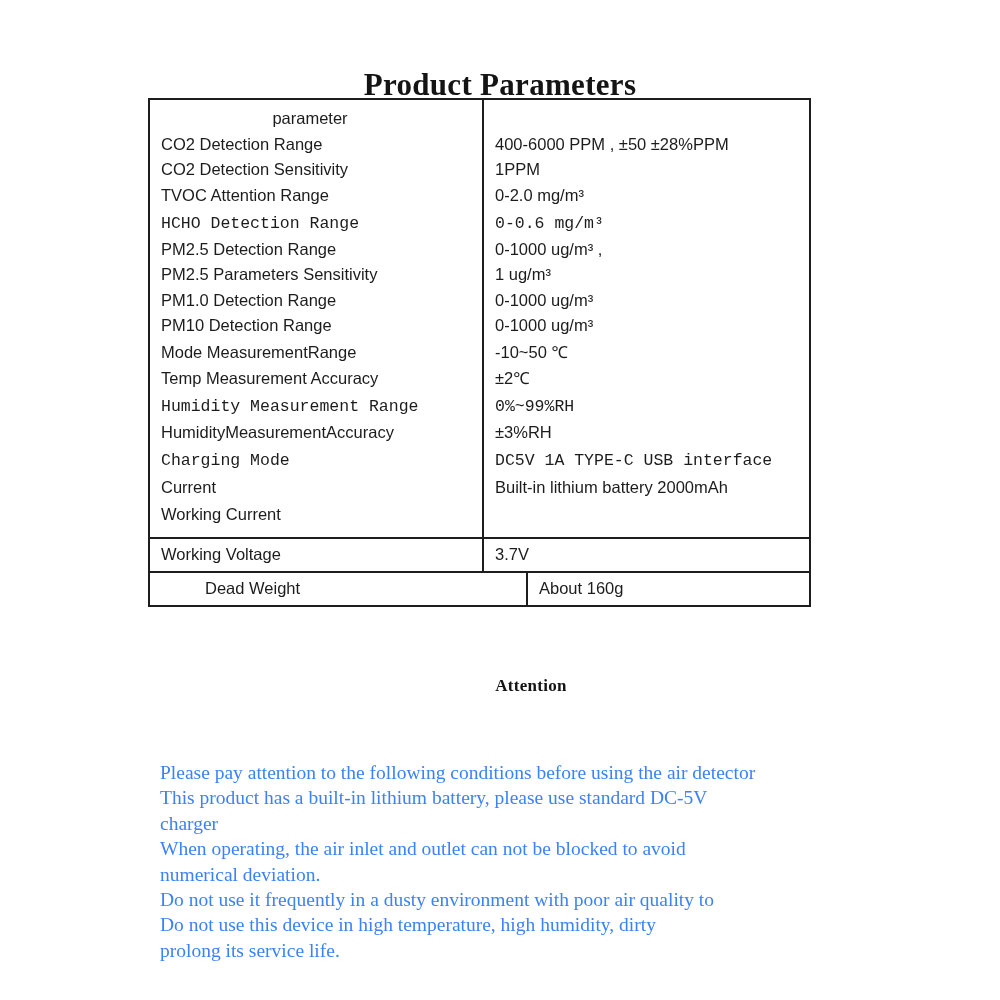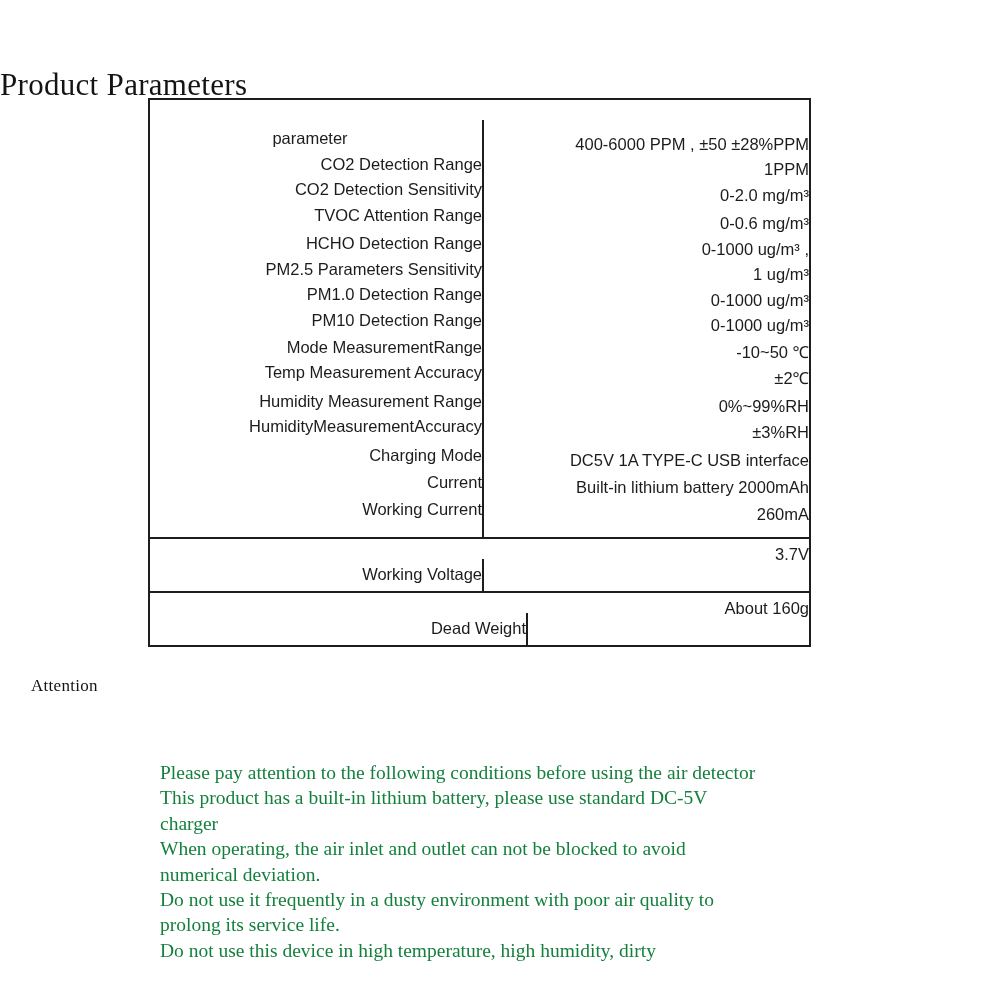--- a/index.html
+++ b/index.html
@@ -27,8 +27,9 @@
     position: absolute;
     left: 0;
     width: 1000px;
+    text-align: center;
     font-family: "Liberation Serif", serif;
-    font-weight: normal;
+    font-weight: bold;
     color: #141414;
   }
   #product-parameters-title {

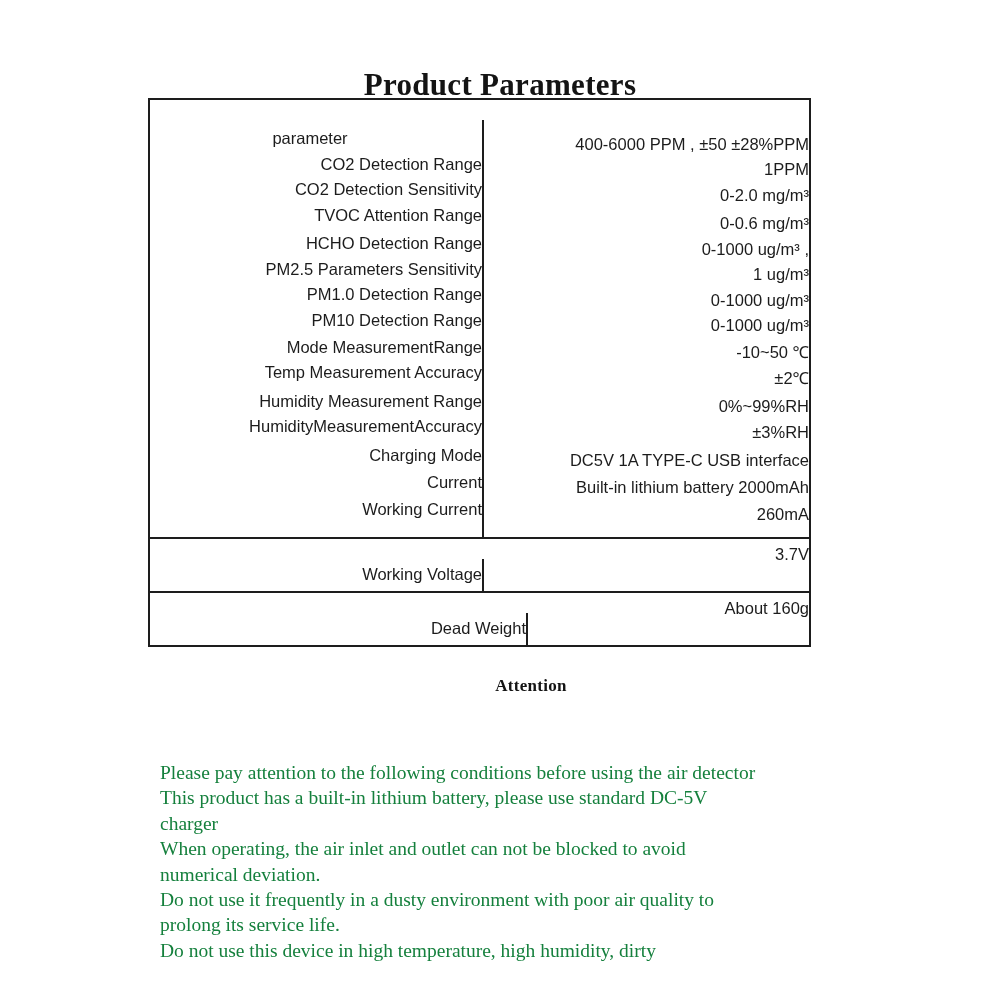--- a/index.html
+++ b/index.html
@@ -66,7 +66,6 @@
     box-sizing: border-box;
     border-right: 2px solid #1d1d1d;
     padding: 0;
-    margin-top: 20px;
   }
   .spec-col-right {
     flex: 1;

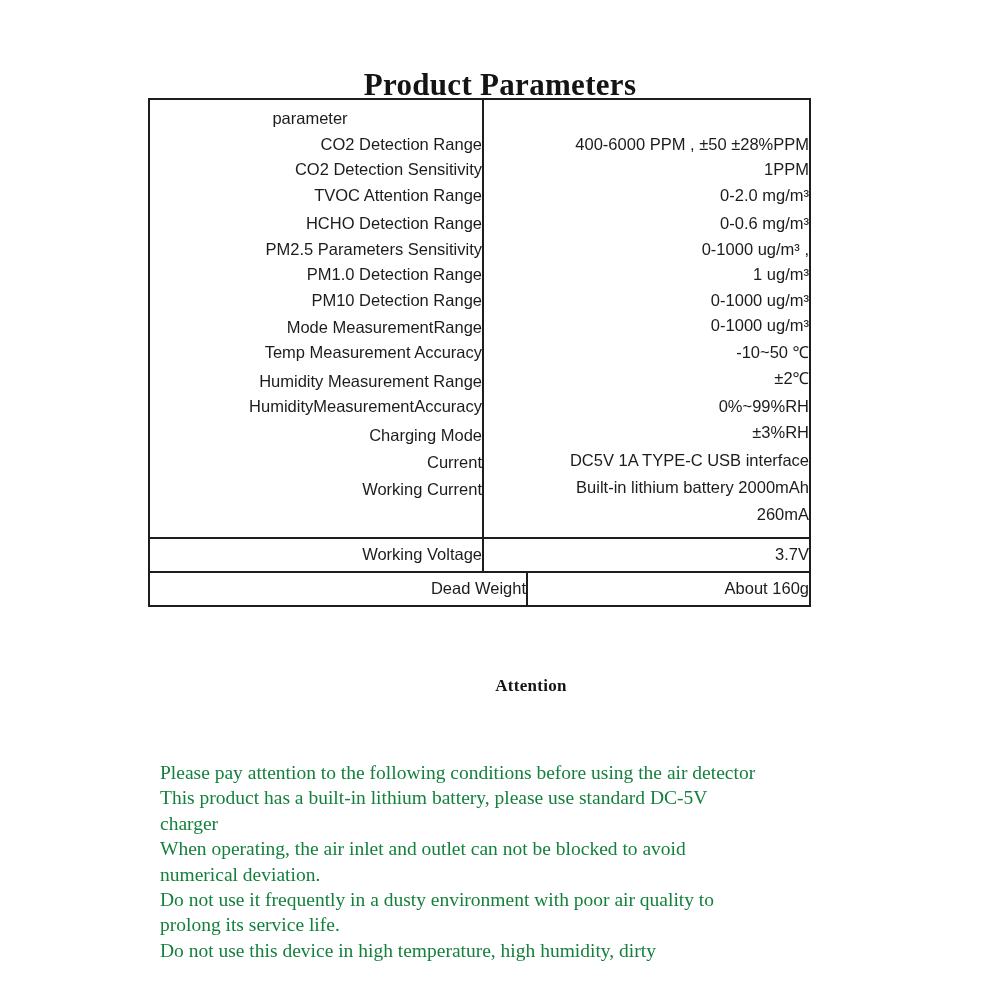--- a/index.html
+++ b/index.html
@@ -80,7 +80,6 @@
     white-space: nowrap;
     overflow: visible;
     color: #1c1c1c;
-    text-align: right;
   }
   .spec-col-left .spec-line { padding-left: 11px; }
   .spec-col-right .spec-line { padding-left: 11px; }

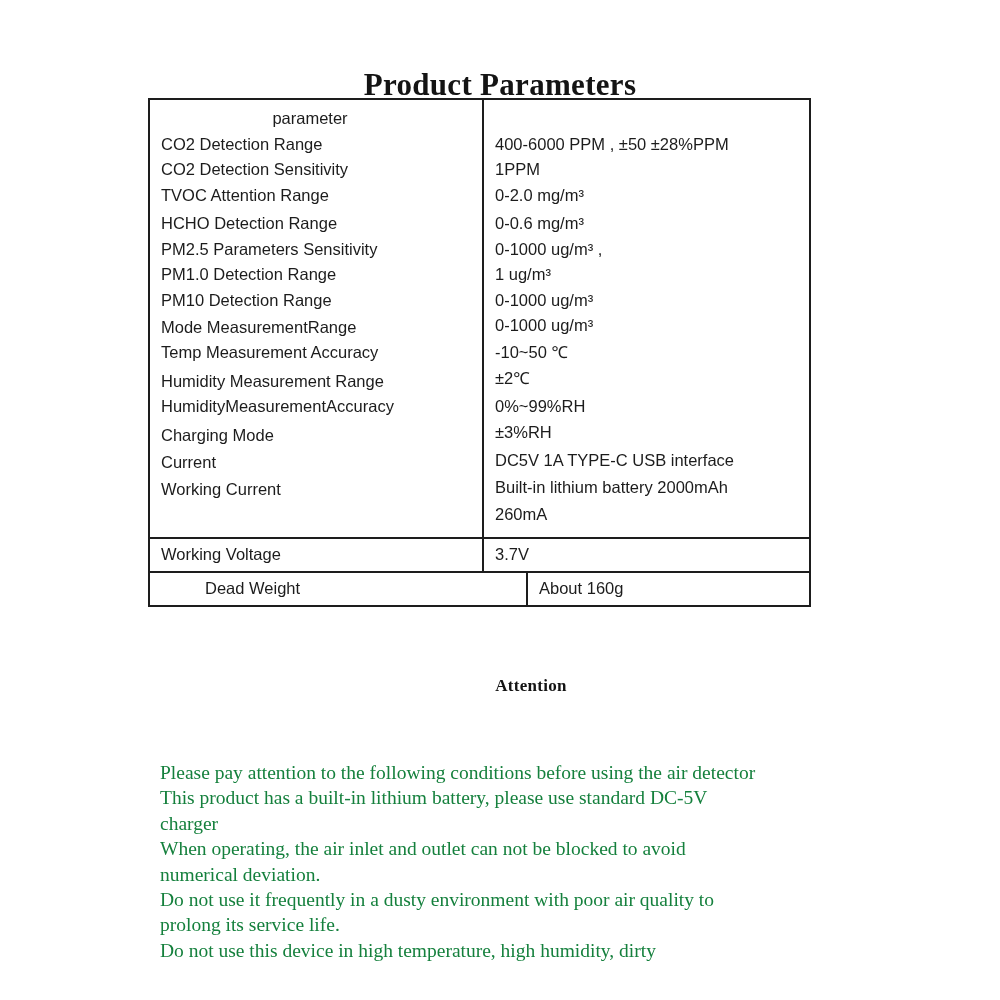--- a/index.html
+++ b/index.html
@@ -92,7 +92,7 @@
   .spec-line.blankish { }
 
   
-  .gap-sm { margin-top: 3px; }
+  .gap-sm { margin-top: 3px; font-family: Liberation Mono, monospace; }
   .gap-xs { margin-top: 1.5px; }
 
   .spec-section.block-main .spec-col-left,

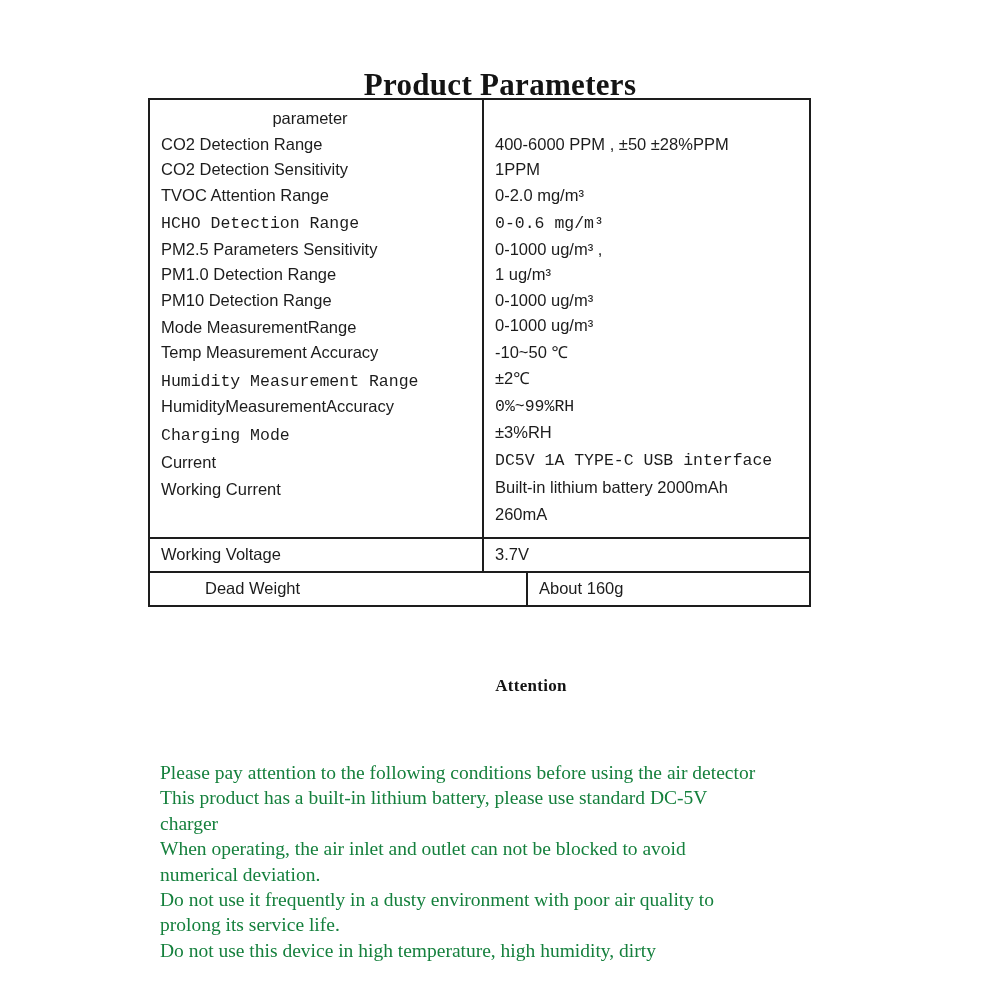--- a/index.html
+++ b/index.html
@@ -141,6 +141,7 @@
         <div class="spec-line">CO2 Detection Sensitivity</div>
         <div class="spec-line">TVOC  Attention Range</div>
         <div class="spec-line gap-sm">HCHO Detection Range</div>
+        <div class="spec-line">PM2.5 Detection Range</div>
         <div class="spec-line">PM2.5  Parameters Sensitivity</div>
         <div class="spec-line">PM1.0 Detection Range</div>
         <div class="spec-line">PM10 Detection Range</div>

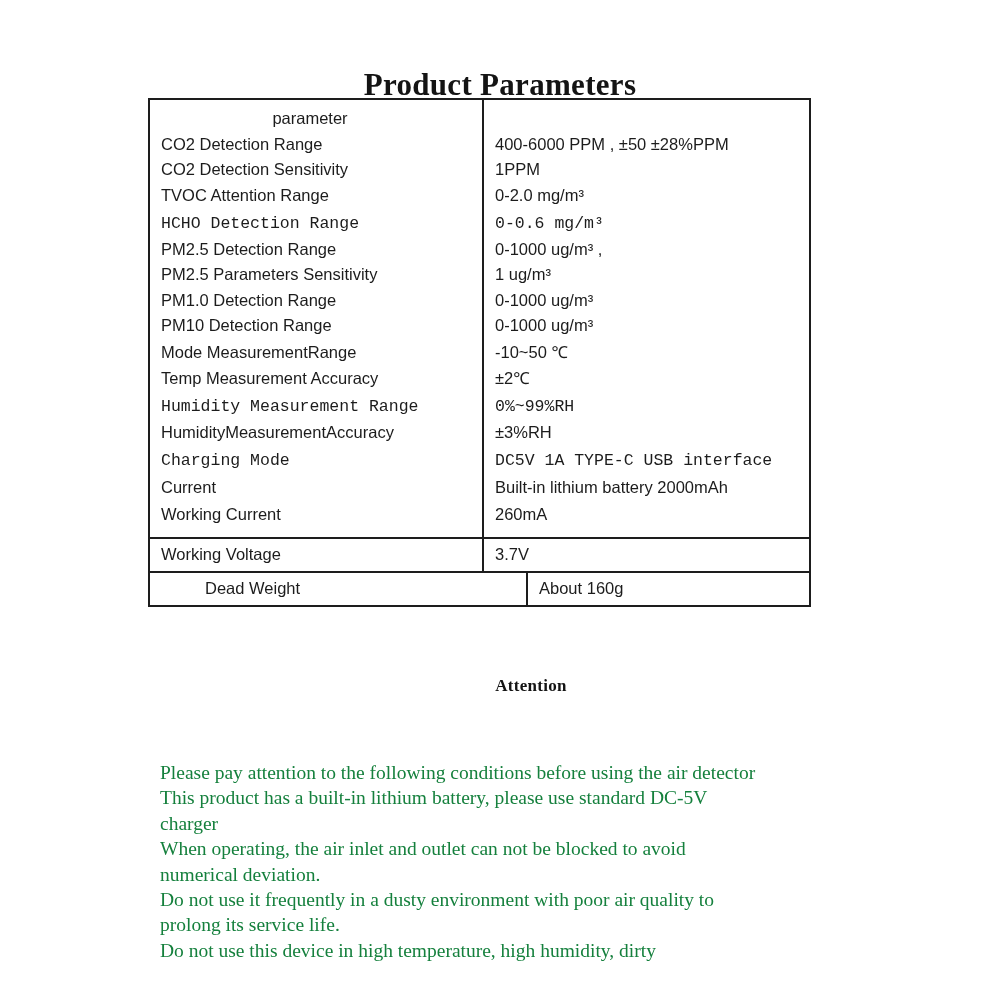--- a/index.html
+++ b/index.html
@@ -170,7 +170,6 @@
         <div class="spec-line">±3%RH</div>
         <div class="spec-line gap-sm">DC5V 1A TYPE-C USB interface</div>
         <div class="spec-line gap-xs">Built-in lithium battery 2000mAh</div>
-        <div class="spec-line gap-xs">260mA</div>
       </div>
     </div>
 

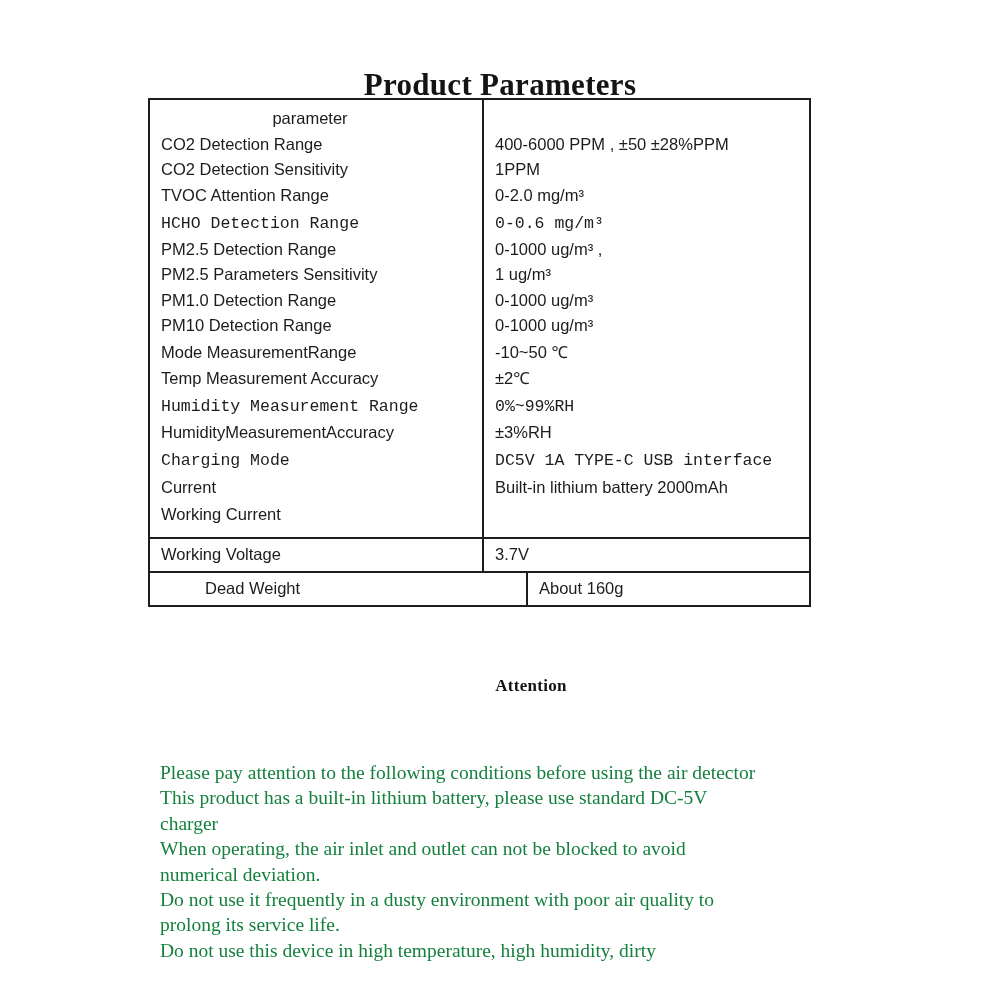--- a/index.html
+++ b/index.html
@@ -119,7 +119,7 @@
     font-family: "Liberation Serif", serif;
     font-size: 19.5px;
     line-height: 25.4px;
-    color: #15803d;
+    color: #3b82f6;
   }
   .attention-para {
     margin: 0;

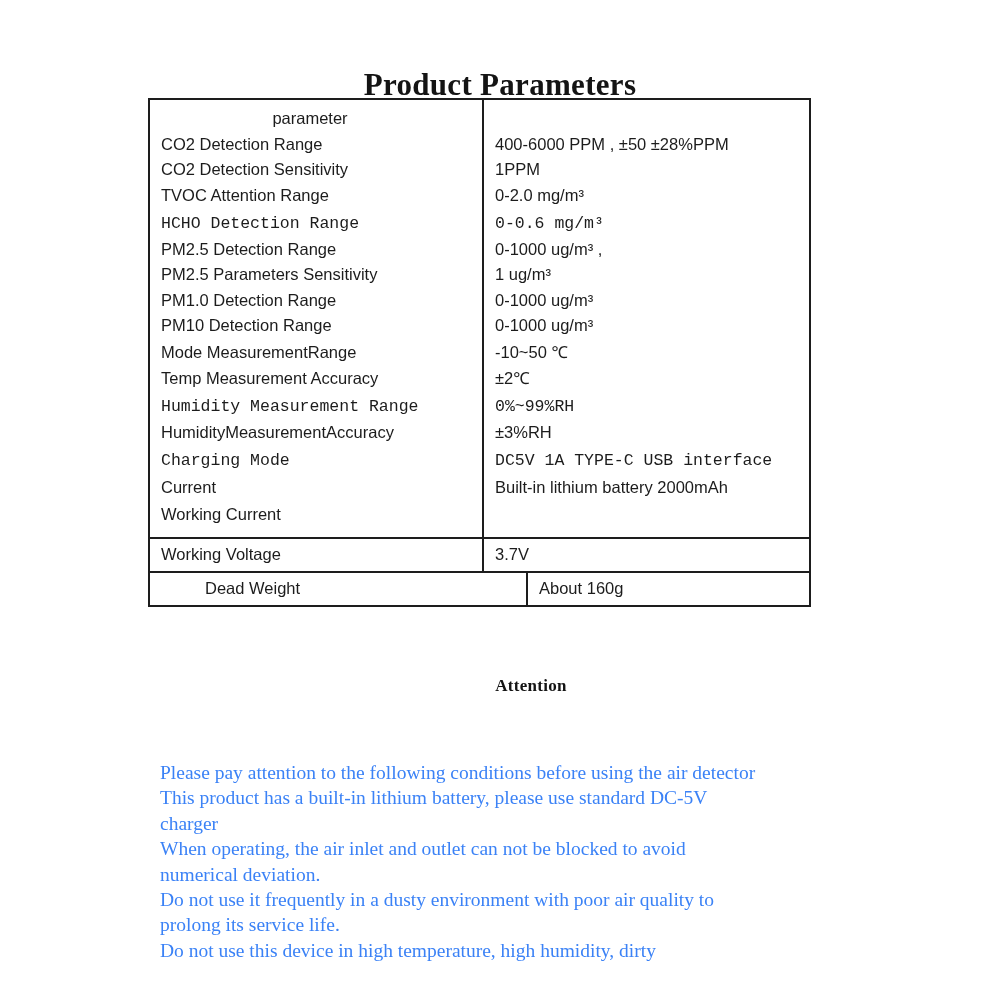--- a/index.html
+++ b/index.html
@@ -202,8 +202,8 @@
     <p class="attention-para">When operating, the air inlet and outlet can not be blocked to avoid</p>
     <p class="attention-para">numerical deviation.</p>
     <p class="attention-para">Do not use it frequently in a dusty environment with poor air quality to</p>
+    <p class="attention-para">Do not use this device in high temperature, high humidity, dirty</p>
     <p class="attention-para">prolong its service life.</p>
-    <p class="attention-para">Do not use this device in high temperature, high humidity, dirty</p>
   </div>
 
 </div>

